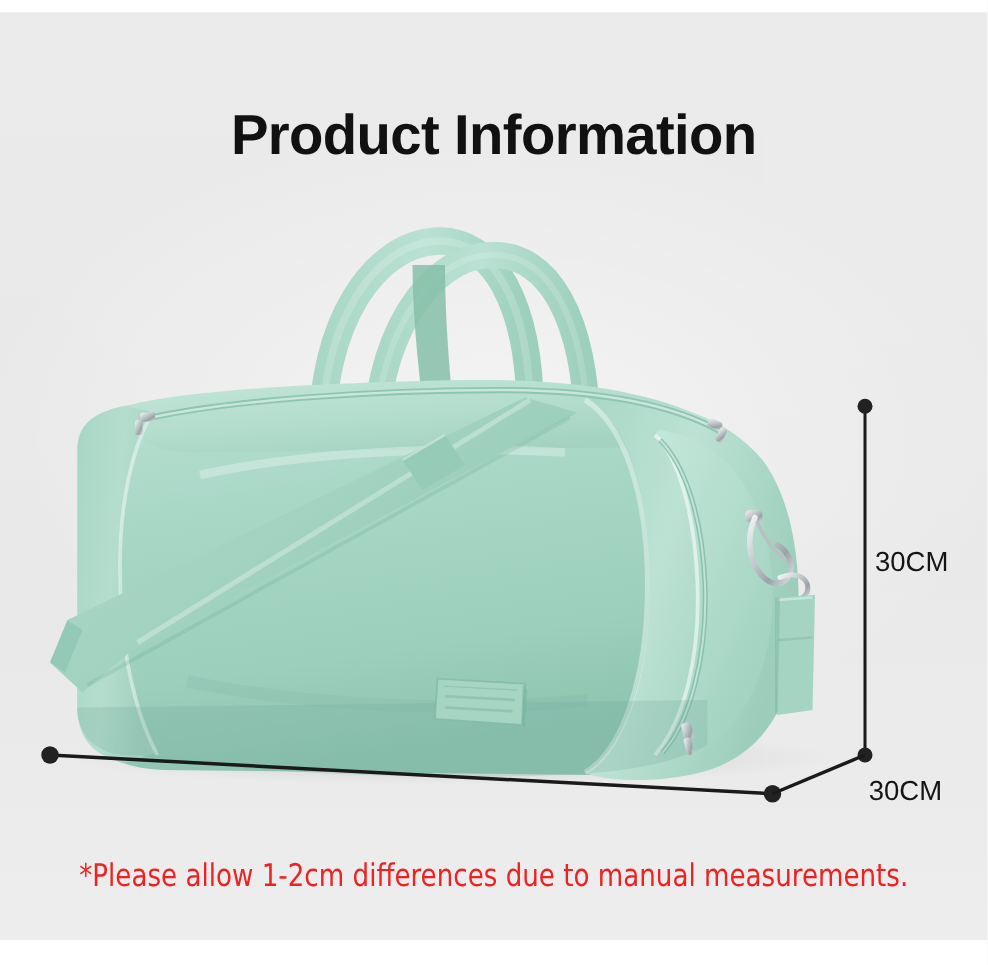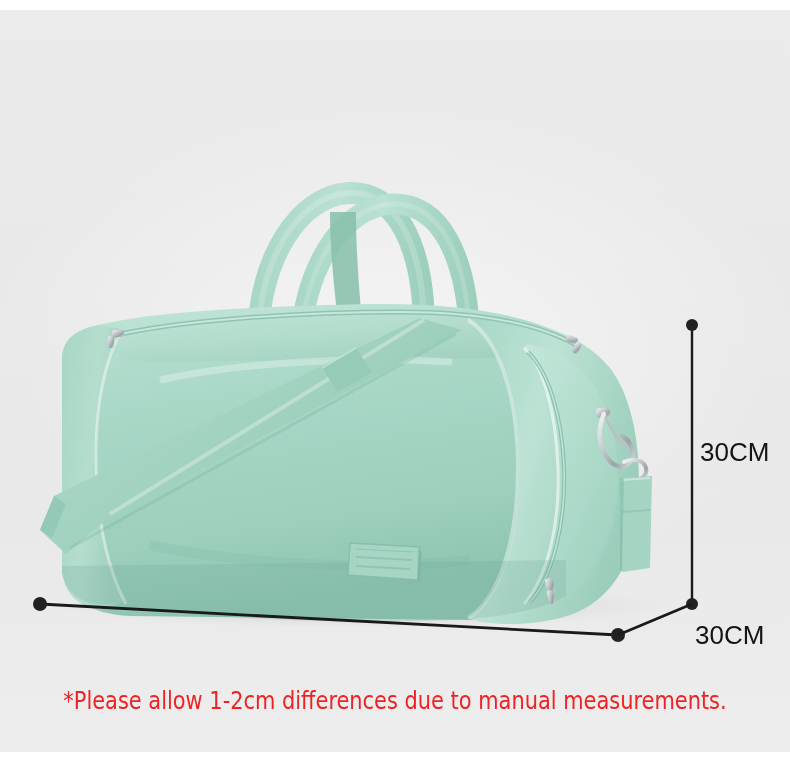--- a/index.html
+++ b/index.html
@@ -92,6 +92,7 @@
   <div id="backdrop"></div>
   <div id="backdrop-shade"></div>
 
+  <div id="title">Product Information</div>
 
   <svg id="bag" viewBox="0 0 790 772" width="790" height="772">
     <defs>

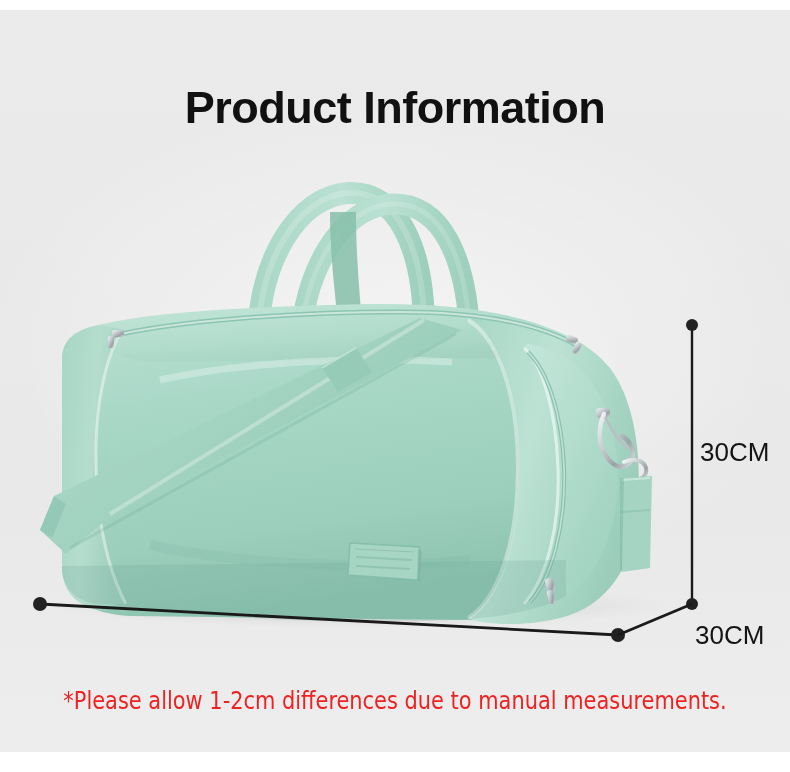--- a/index.html
+++ b/index.html
@@ -75,7 +75,7 @@
   
   .dim-label {
     position: absolute;
-    font-size: 26px;
+    font-size: 22px;
     color: #141414;
     font-family: "Liberation Sans", sans-serif;
     white-space: nowrap;

